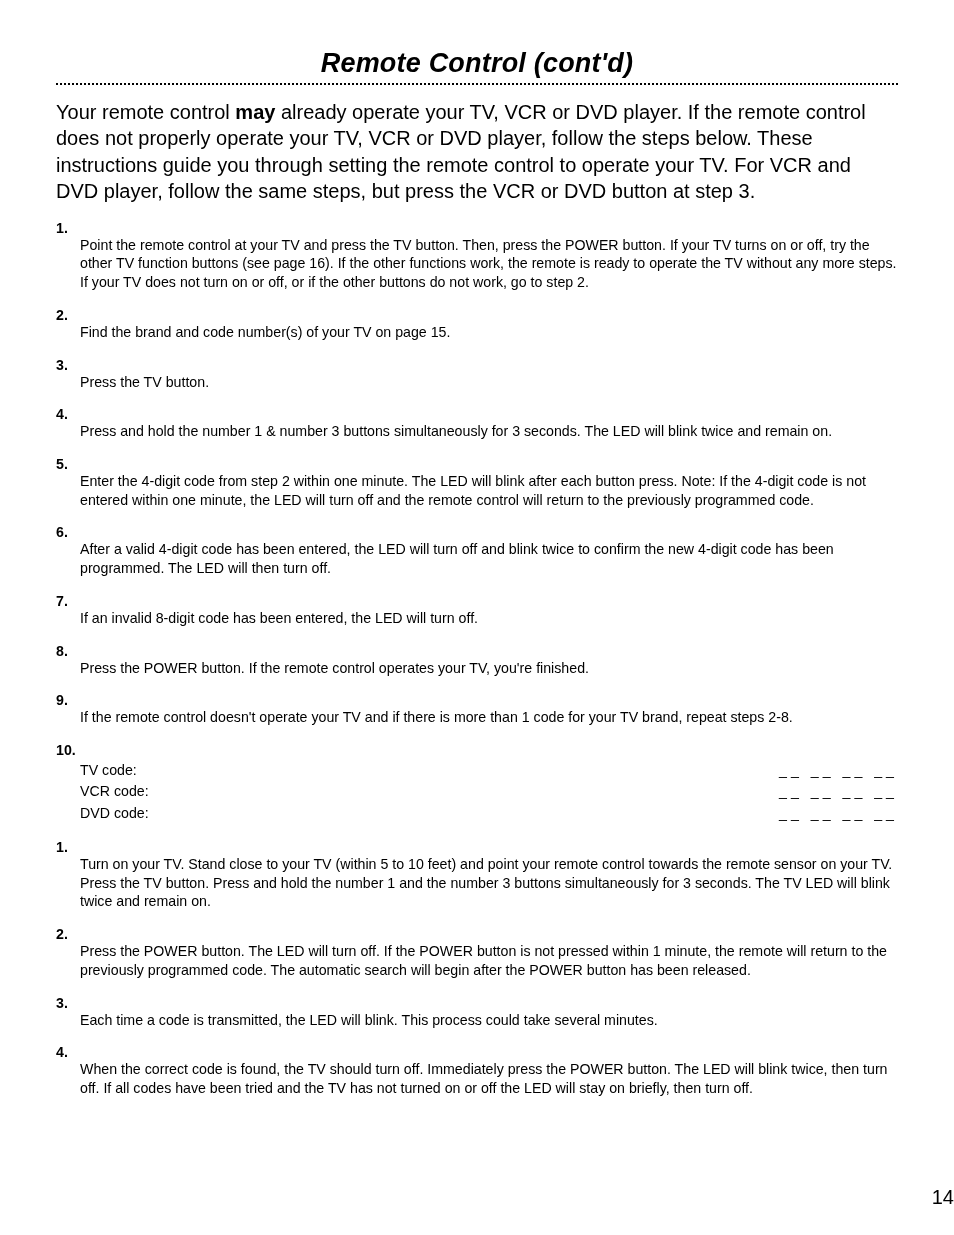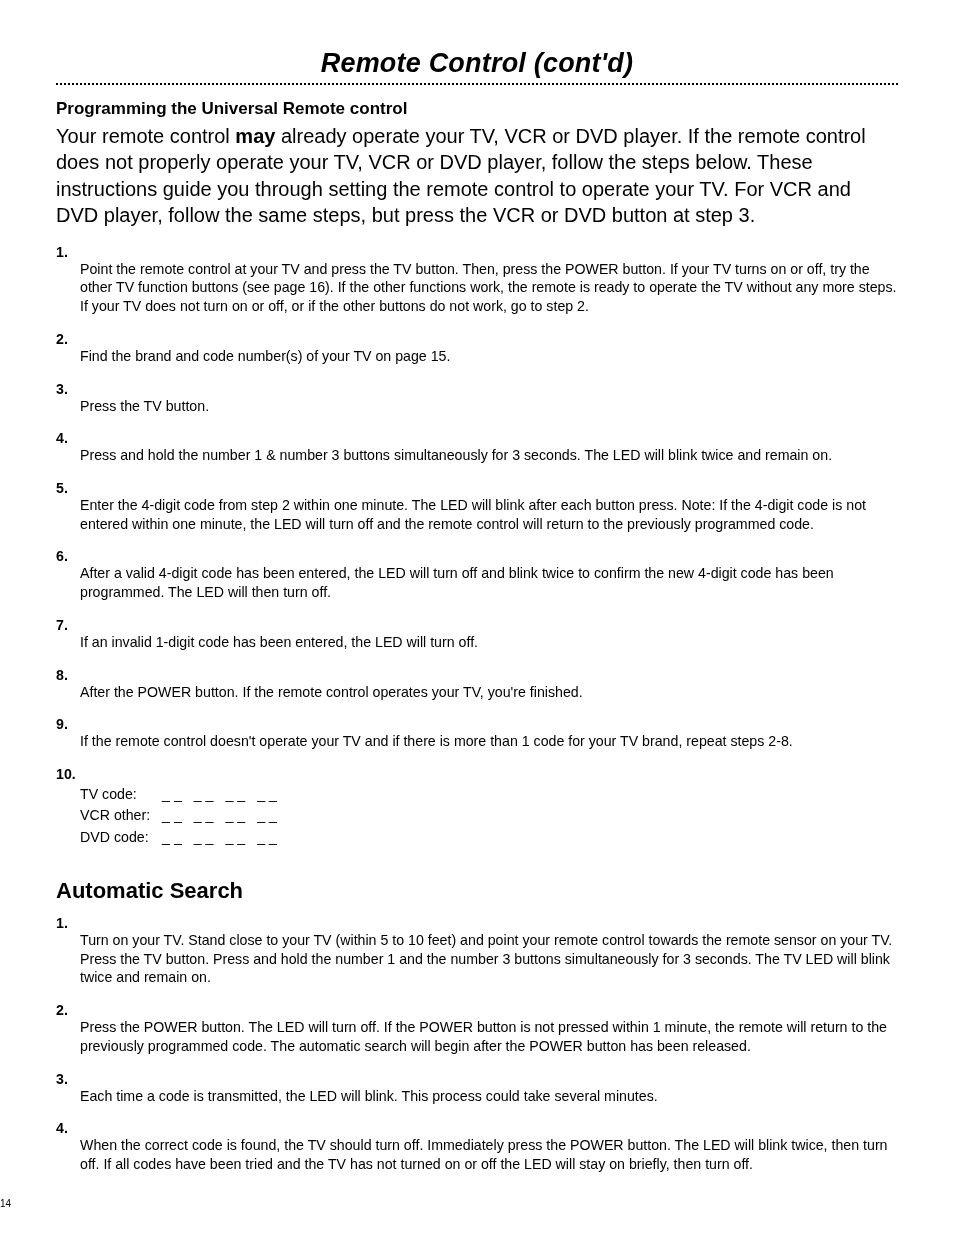--- a/index.html
+++ b/index.html
@@ -96,7 +96,6 @@
   <h1 class="page-title">Remote Control (cont'd)</h1>
   <hr class="dotted">
 
-  <h2 class="section">Programming the Universal Remote control</h2>
 
   <p class="intro">
     <span>Your remote control </span><span class="may">may</span><span> already operate your TV, VCR or DVD player. If the remote control does not properly operate your TV, VCR or DVD player, follow the steps below. These instructions guide you through setting the remote control to operate your TV. For VCR and DVD player, follow the same steps, but press the VCR or DVD button at step 3.</span>

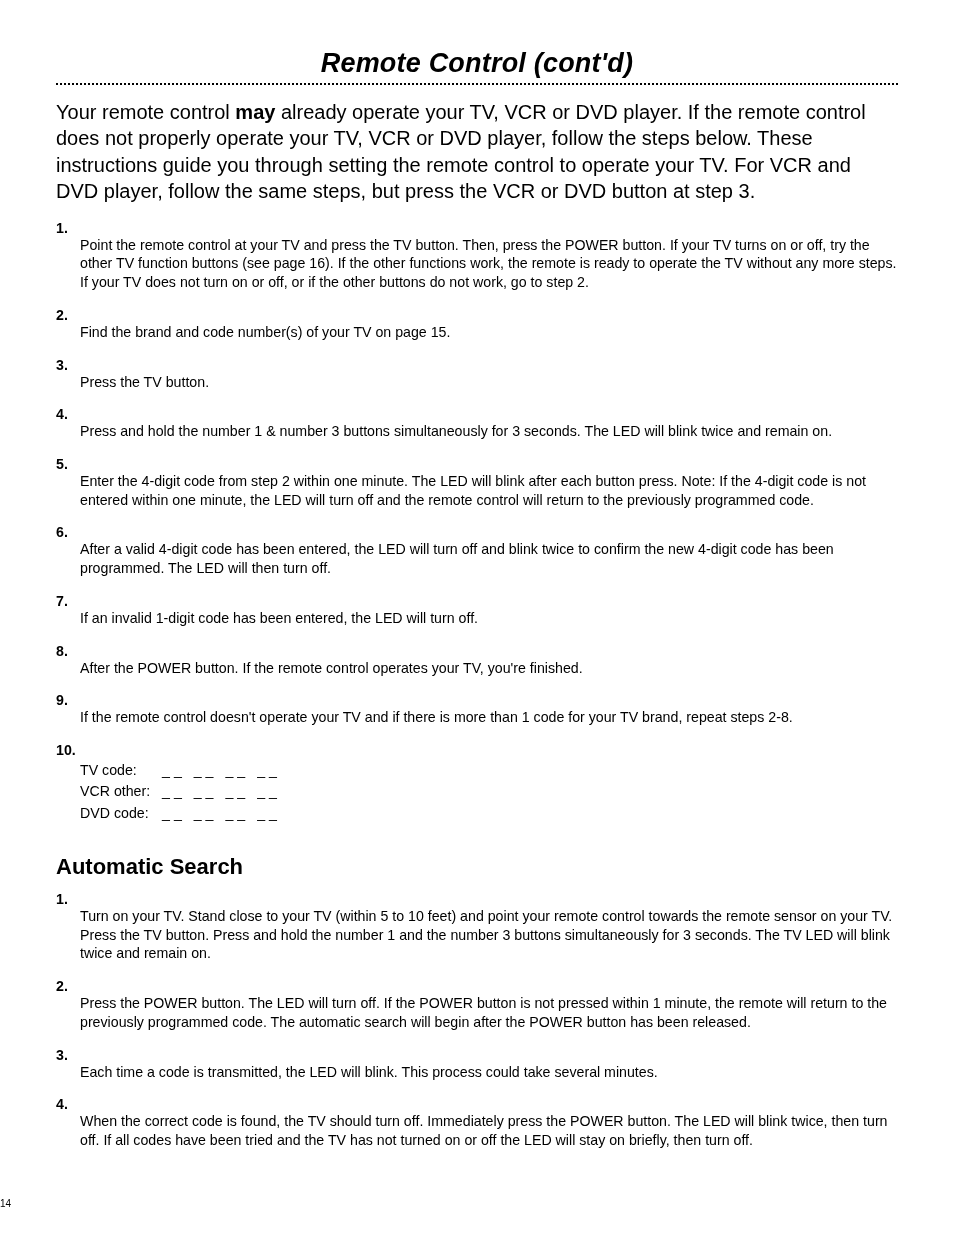--- a/index.html
+++ b/index.html
@@ -128,7 +128,7 @@
       </li>
     <li>
         <span class="num">7.</span>
-        <span class="body">If an invalid 1-digit code has been entered, the LED will turn off.</span>
+        <span class="body">If an invalid 8-digit code has been entered, the LED will turn off.</span>
       </li>
     <li>
         <span class="num">8.</span>

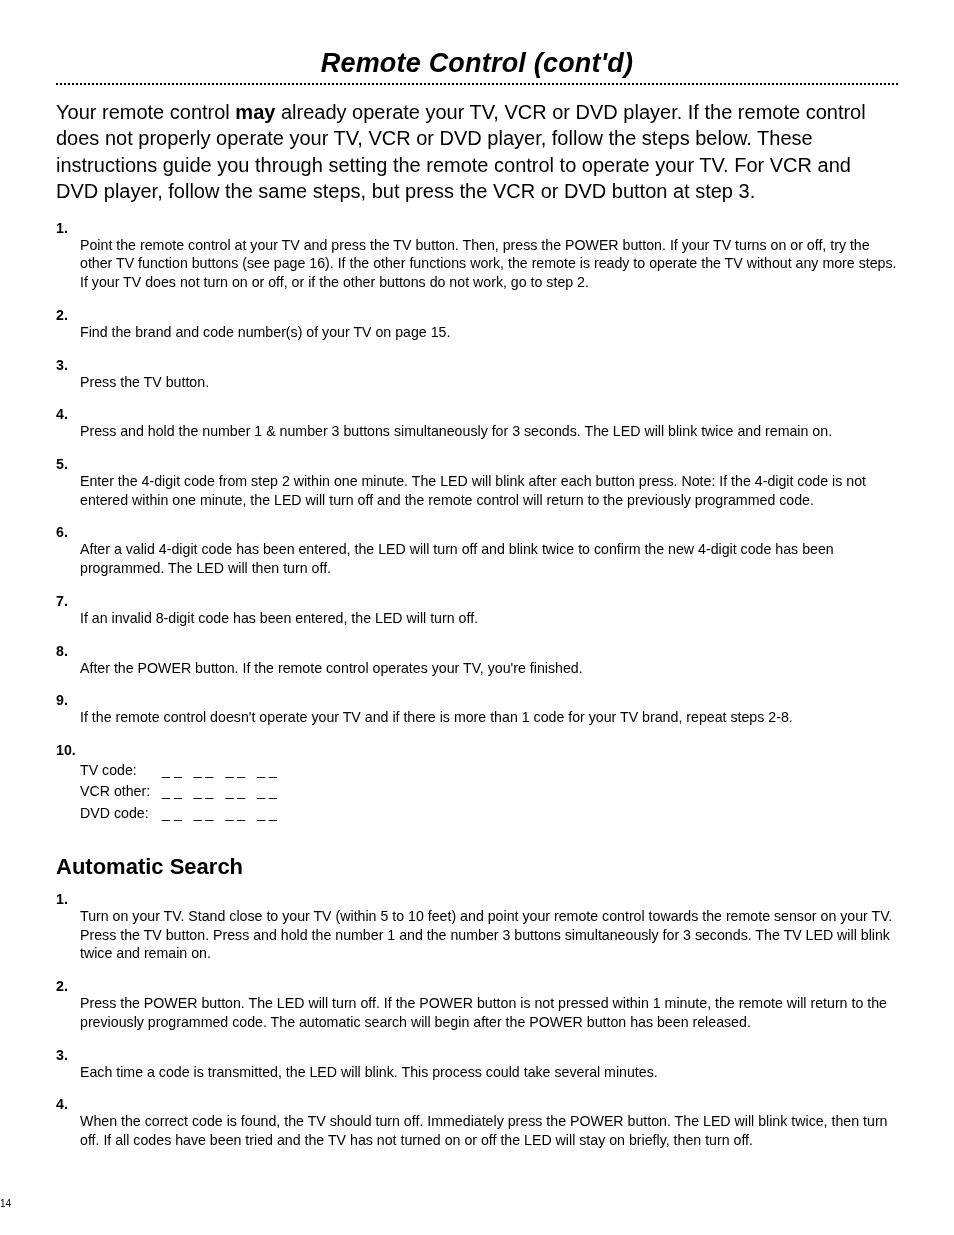--- a/index.html
+++ b/index.html
@@ -132,7 +132,7 @@
       </li>
     <li>
         <span class="num">8.</span>
-        <span class="body">After the POWER button. If the remote control operates your TV, you're finished.</span>
+        <span class="body">Press the POWER button. If the remote control operates your TV, you're finished.</span>
       </li>
     <li>
         <span class="num">9.</span>

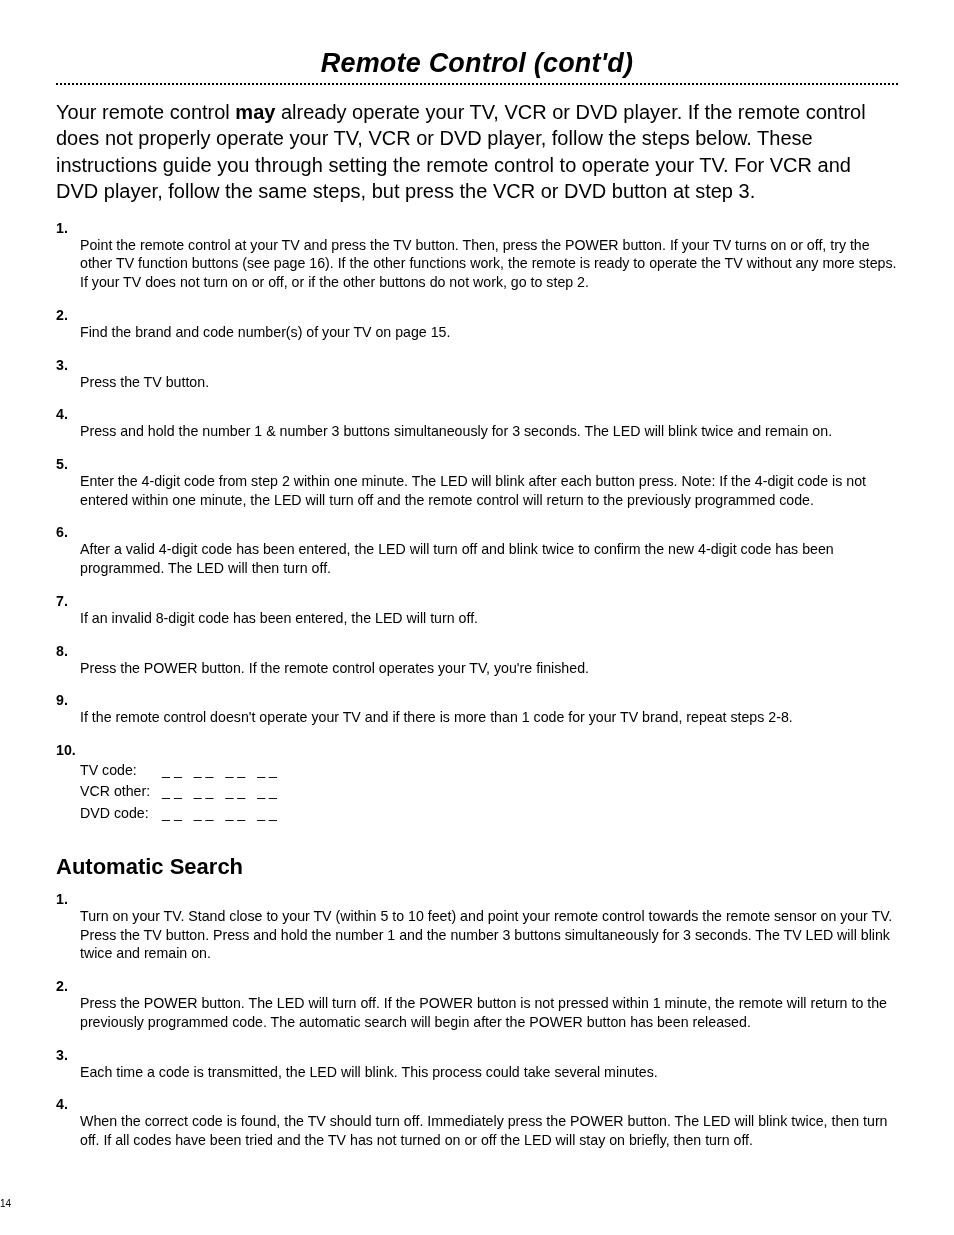--- a/index.html
+++ b/index.html
@@ -75,6 +75,7 @@
     gap: 6px;
     font-size: 14.2px;
     line-height: 1.5;
+    justify-content: space-between;
   }
   .codes .row .lbl { width: 76px; }
   .blanks { letter-spacing: 4px; }

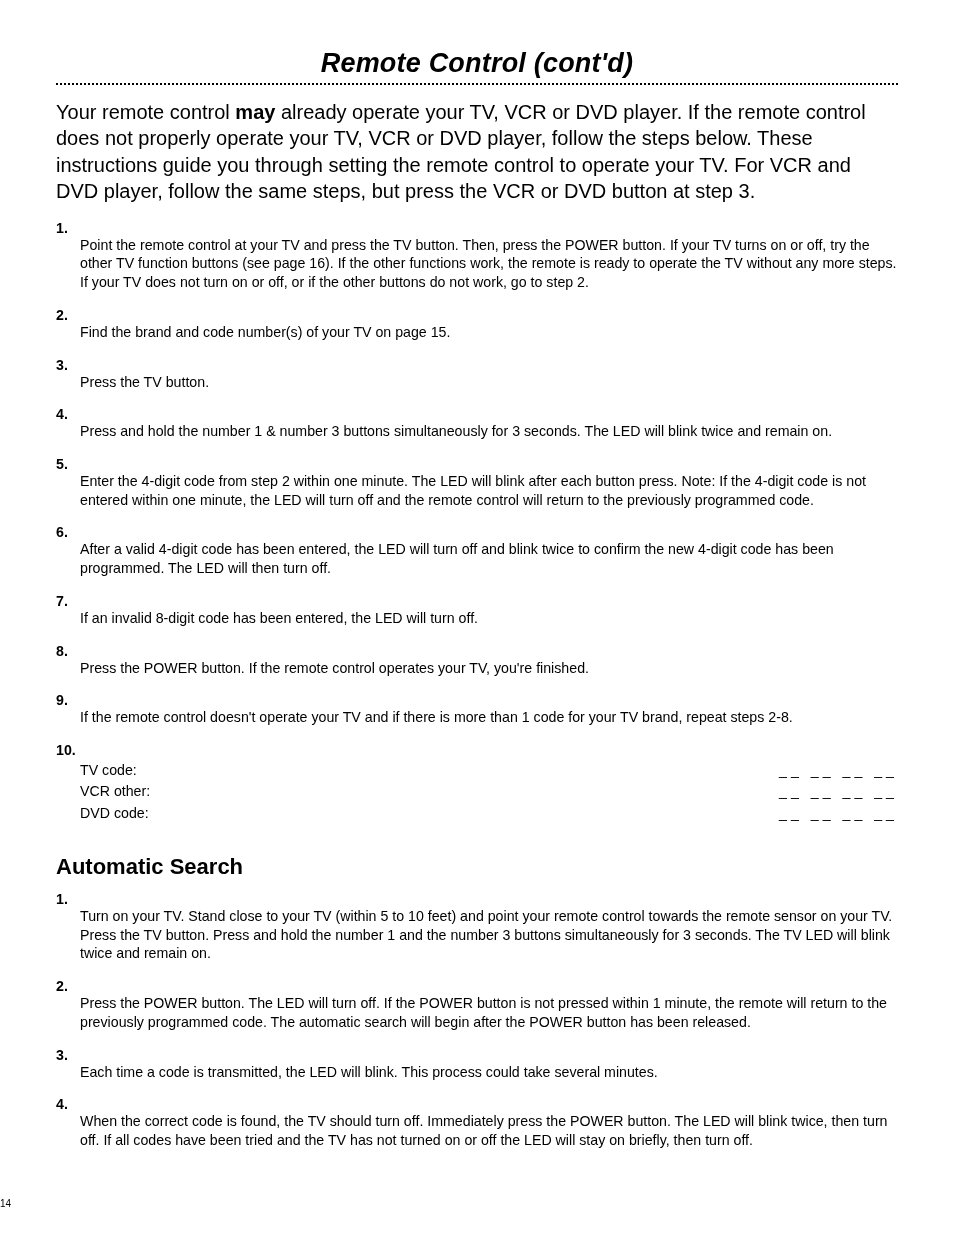--- a/index.html
+++ b/index.html
@@ -148,7 +148,7 @@
             <span class="blanks">__ __ __ __</span>
           </div>
           <div class="row">
-            <span class="lbl">VCR other:</span>
+            <span class="lbl">VCR code:</span>
             <span class="blanks">__ __ __ __</span>
           </div>
           <div class="row">

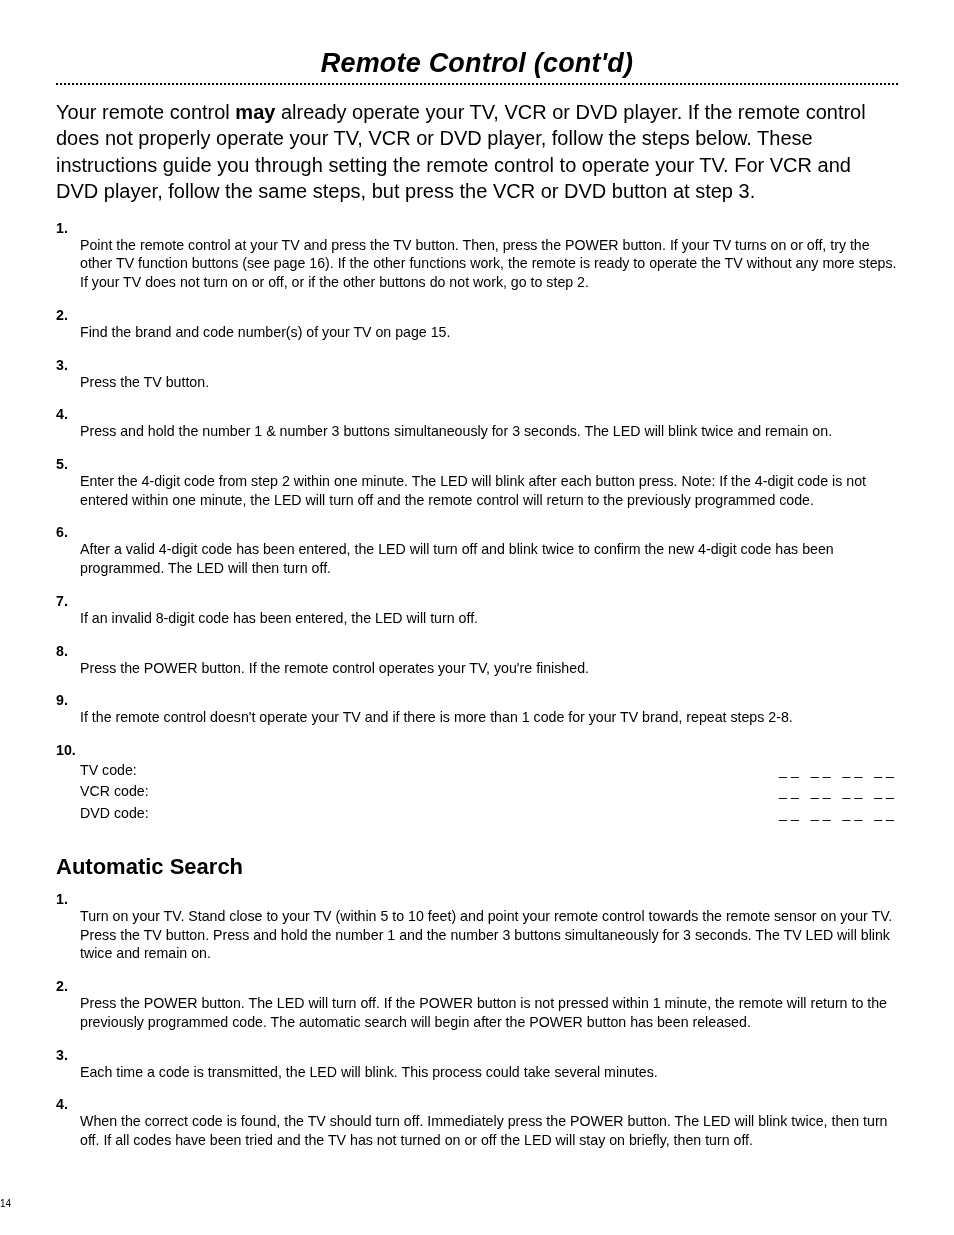--- a/index.html
+++ b/index.html
@@ -160,7 +160,6 @@
     </li>
   </ol>
 
-  <h2 class="big-section">Automatic Search</h2>
 
 
   <ol class="steps">

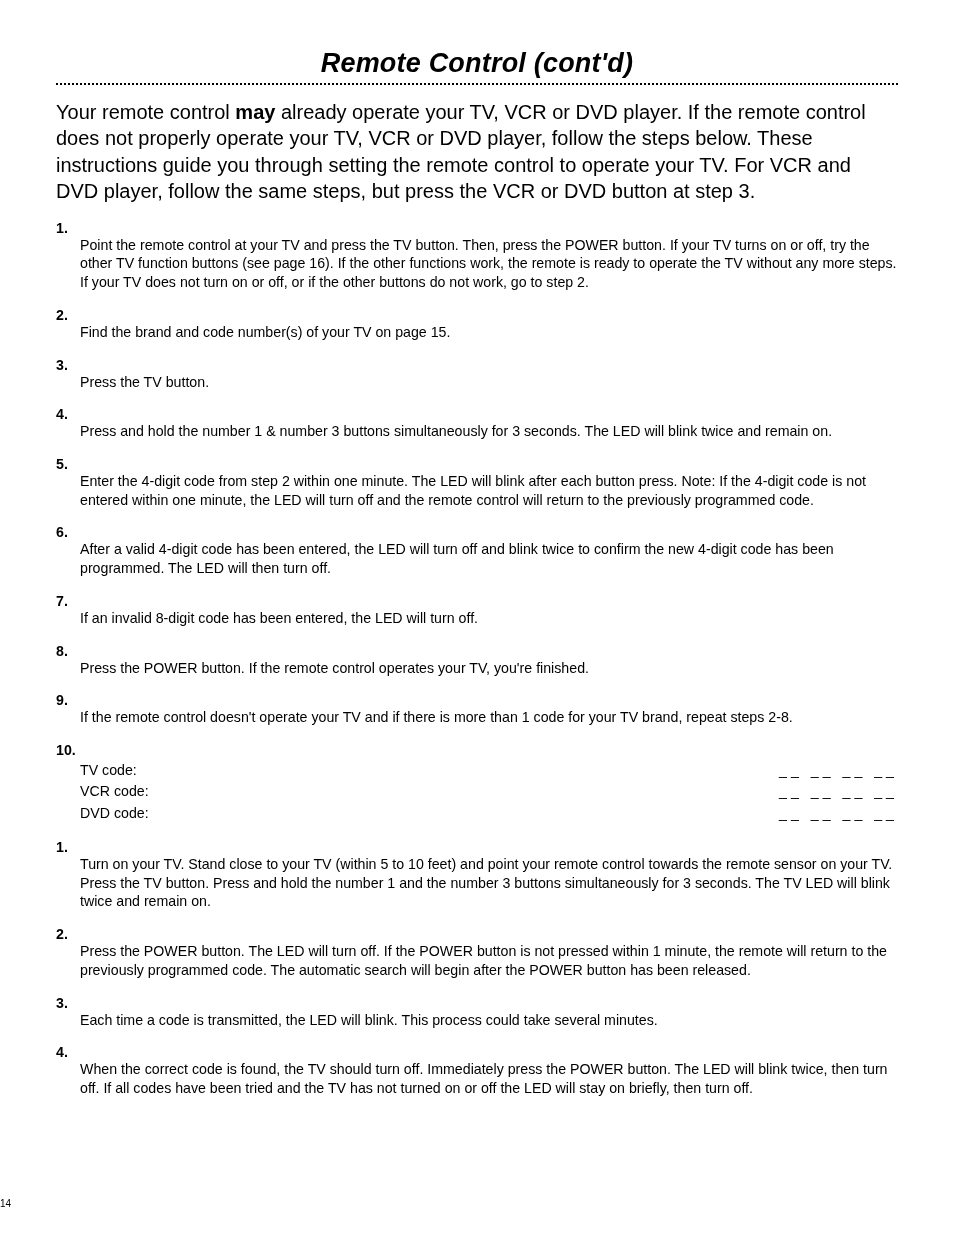--- a/index.html
+++ b/index.html
@@ -85,8 +85,8 @@
     bottom: 26px;
     left: 0;
     width: 100%;
-    text-align: left;
-    font-size: 10px;
+    text-align: right;
+    font-size: 20px;
   }
 </style>
 </head>

